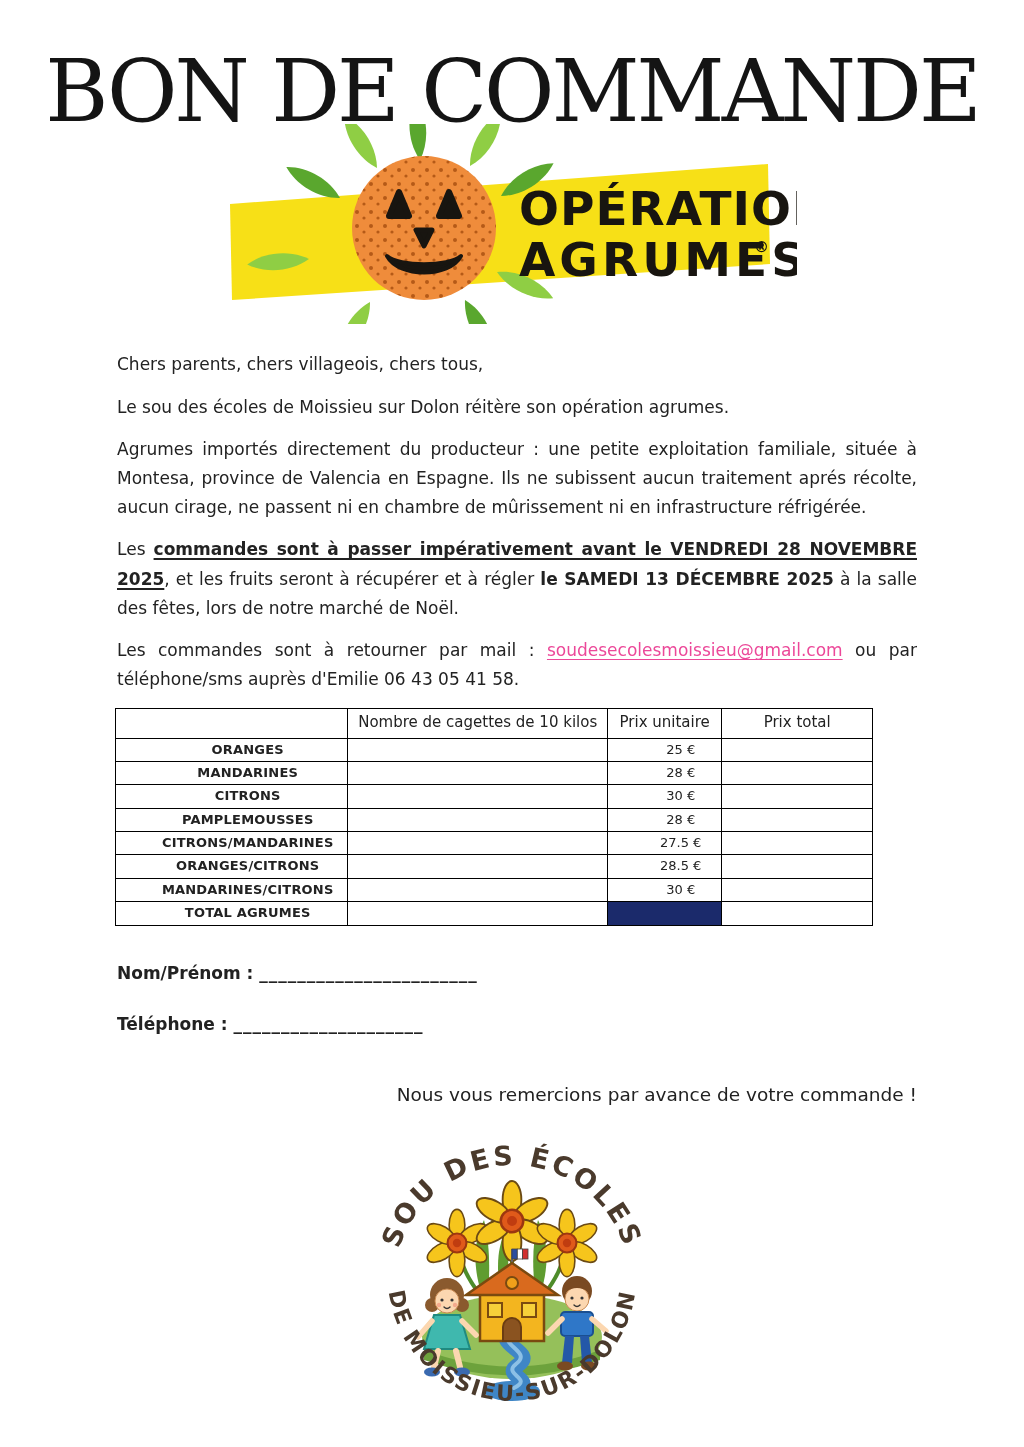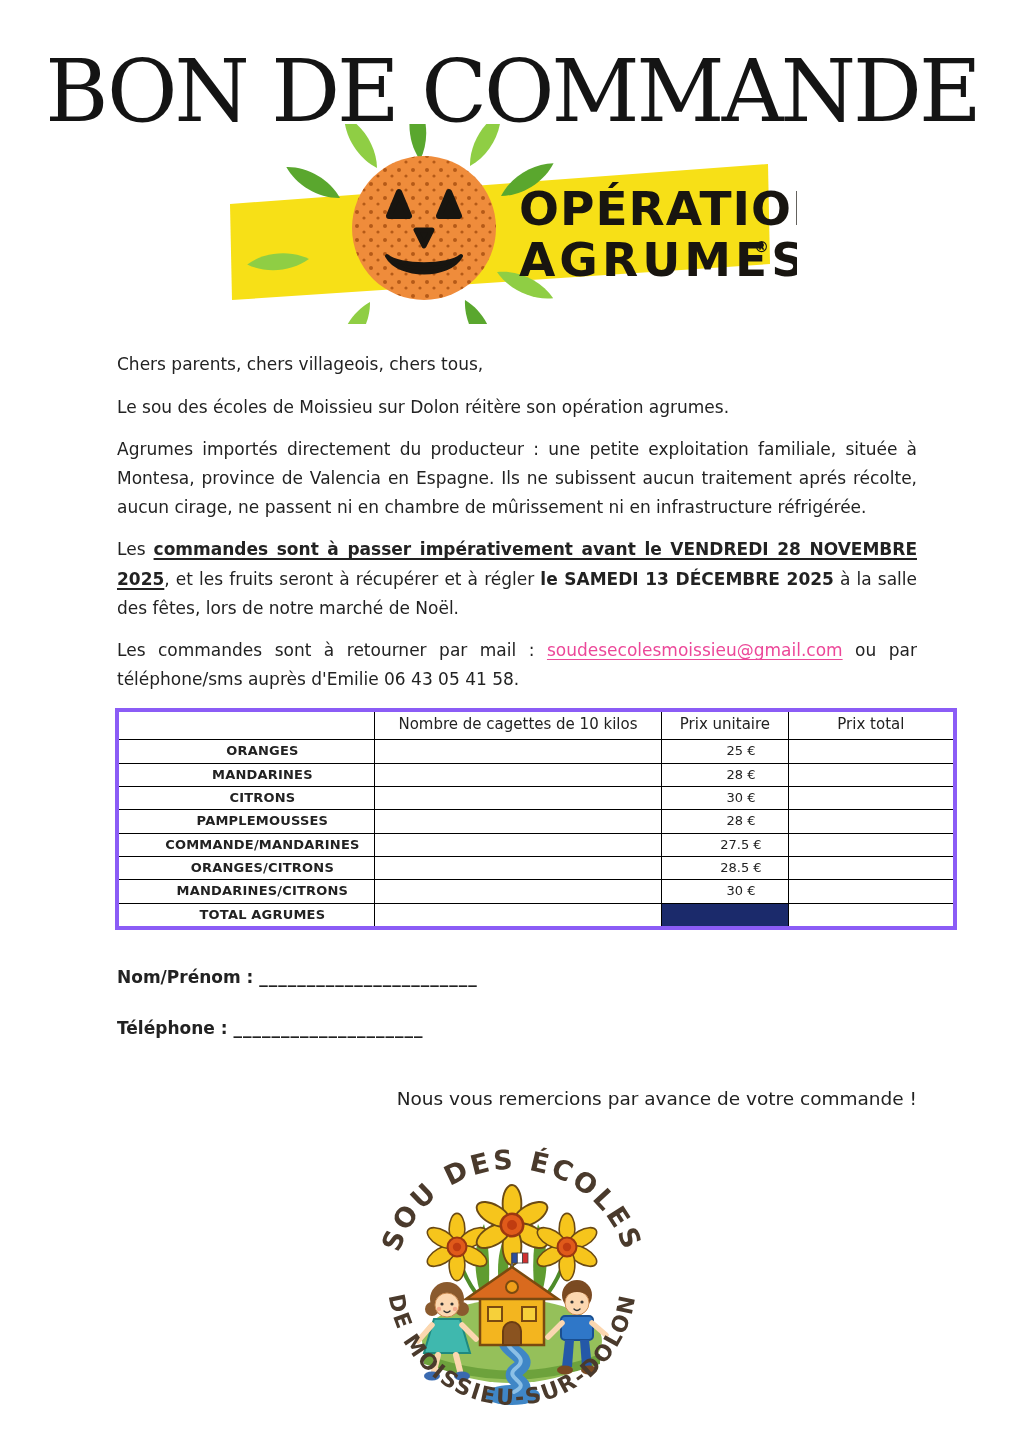--- a/index.html
+++ b/index.html
@@ -36,10 +36,10 @@
 
   
   table.price-table {
-    width:842px;
+    width:758px;
     margin:11px 0 0 -2px;
     border-collapse:collapse;
-    border:4px solid #8b5cf6;
+    border:1px solid #8b5cf6;
     table-layout:fixed;
   }
   table.price-table th, table.price-table td {

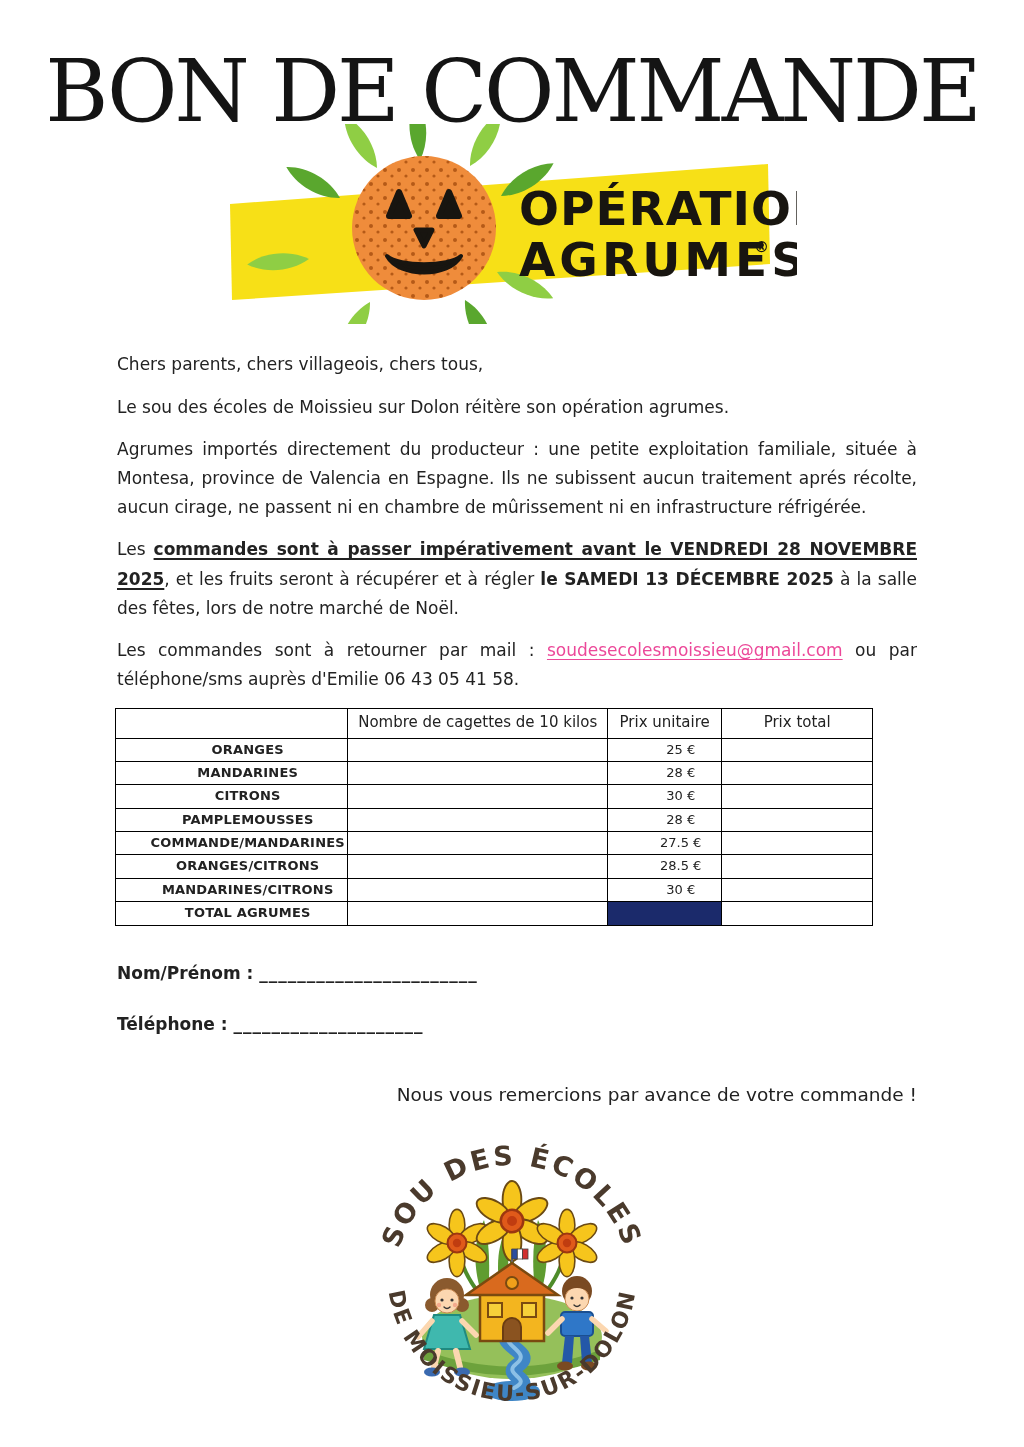--- a/index.html
+++ b/index.html
@@ -164,7 +164,7 @@
             <td></td>
           </tr>
           <tr>
-            <td class="fruit-name">COMMANDE/MANDARINES</td>
+            <td class="fruit-name">CITRONS/MANDARINES</td>
             <td></td>
             <td class="unit-price">27.5 €</td>
             <td></td>

